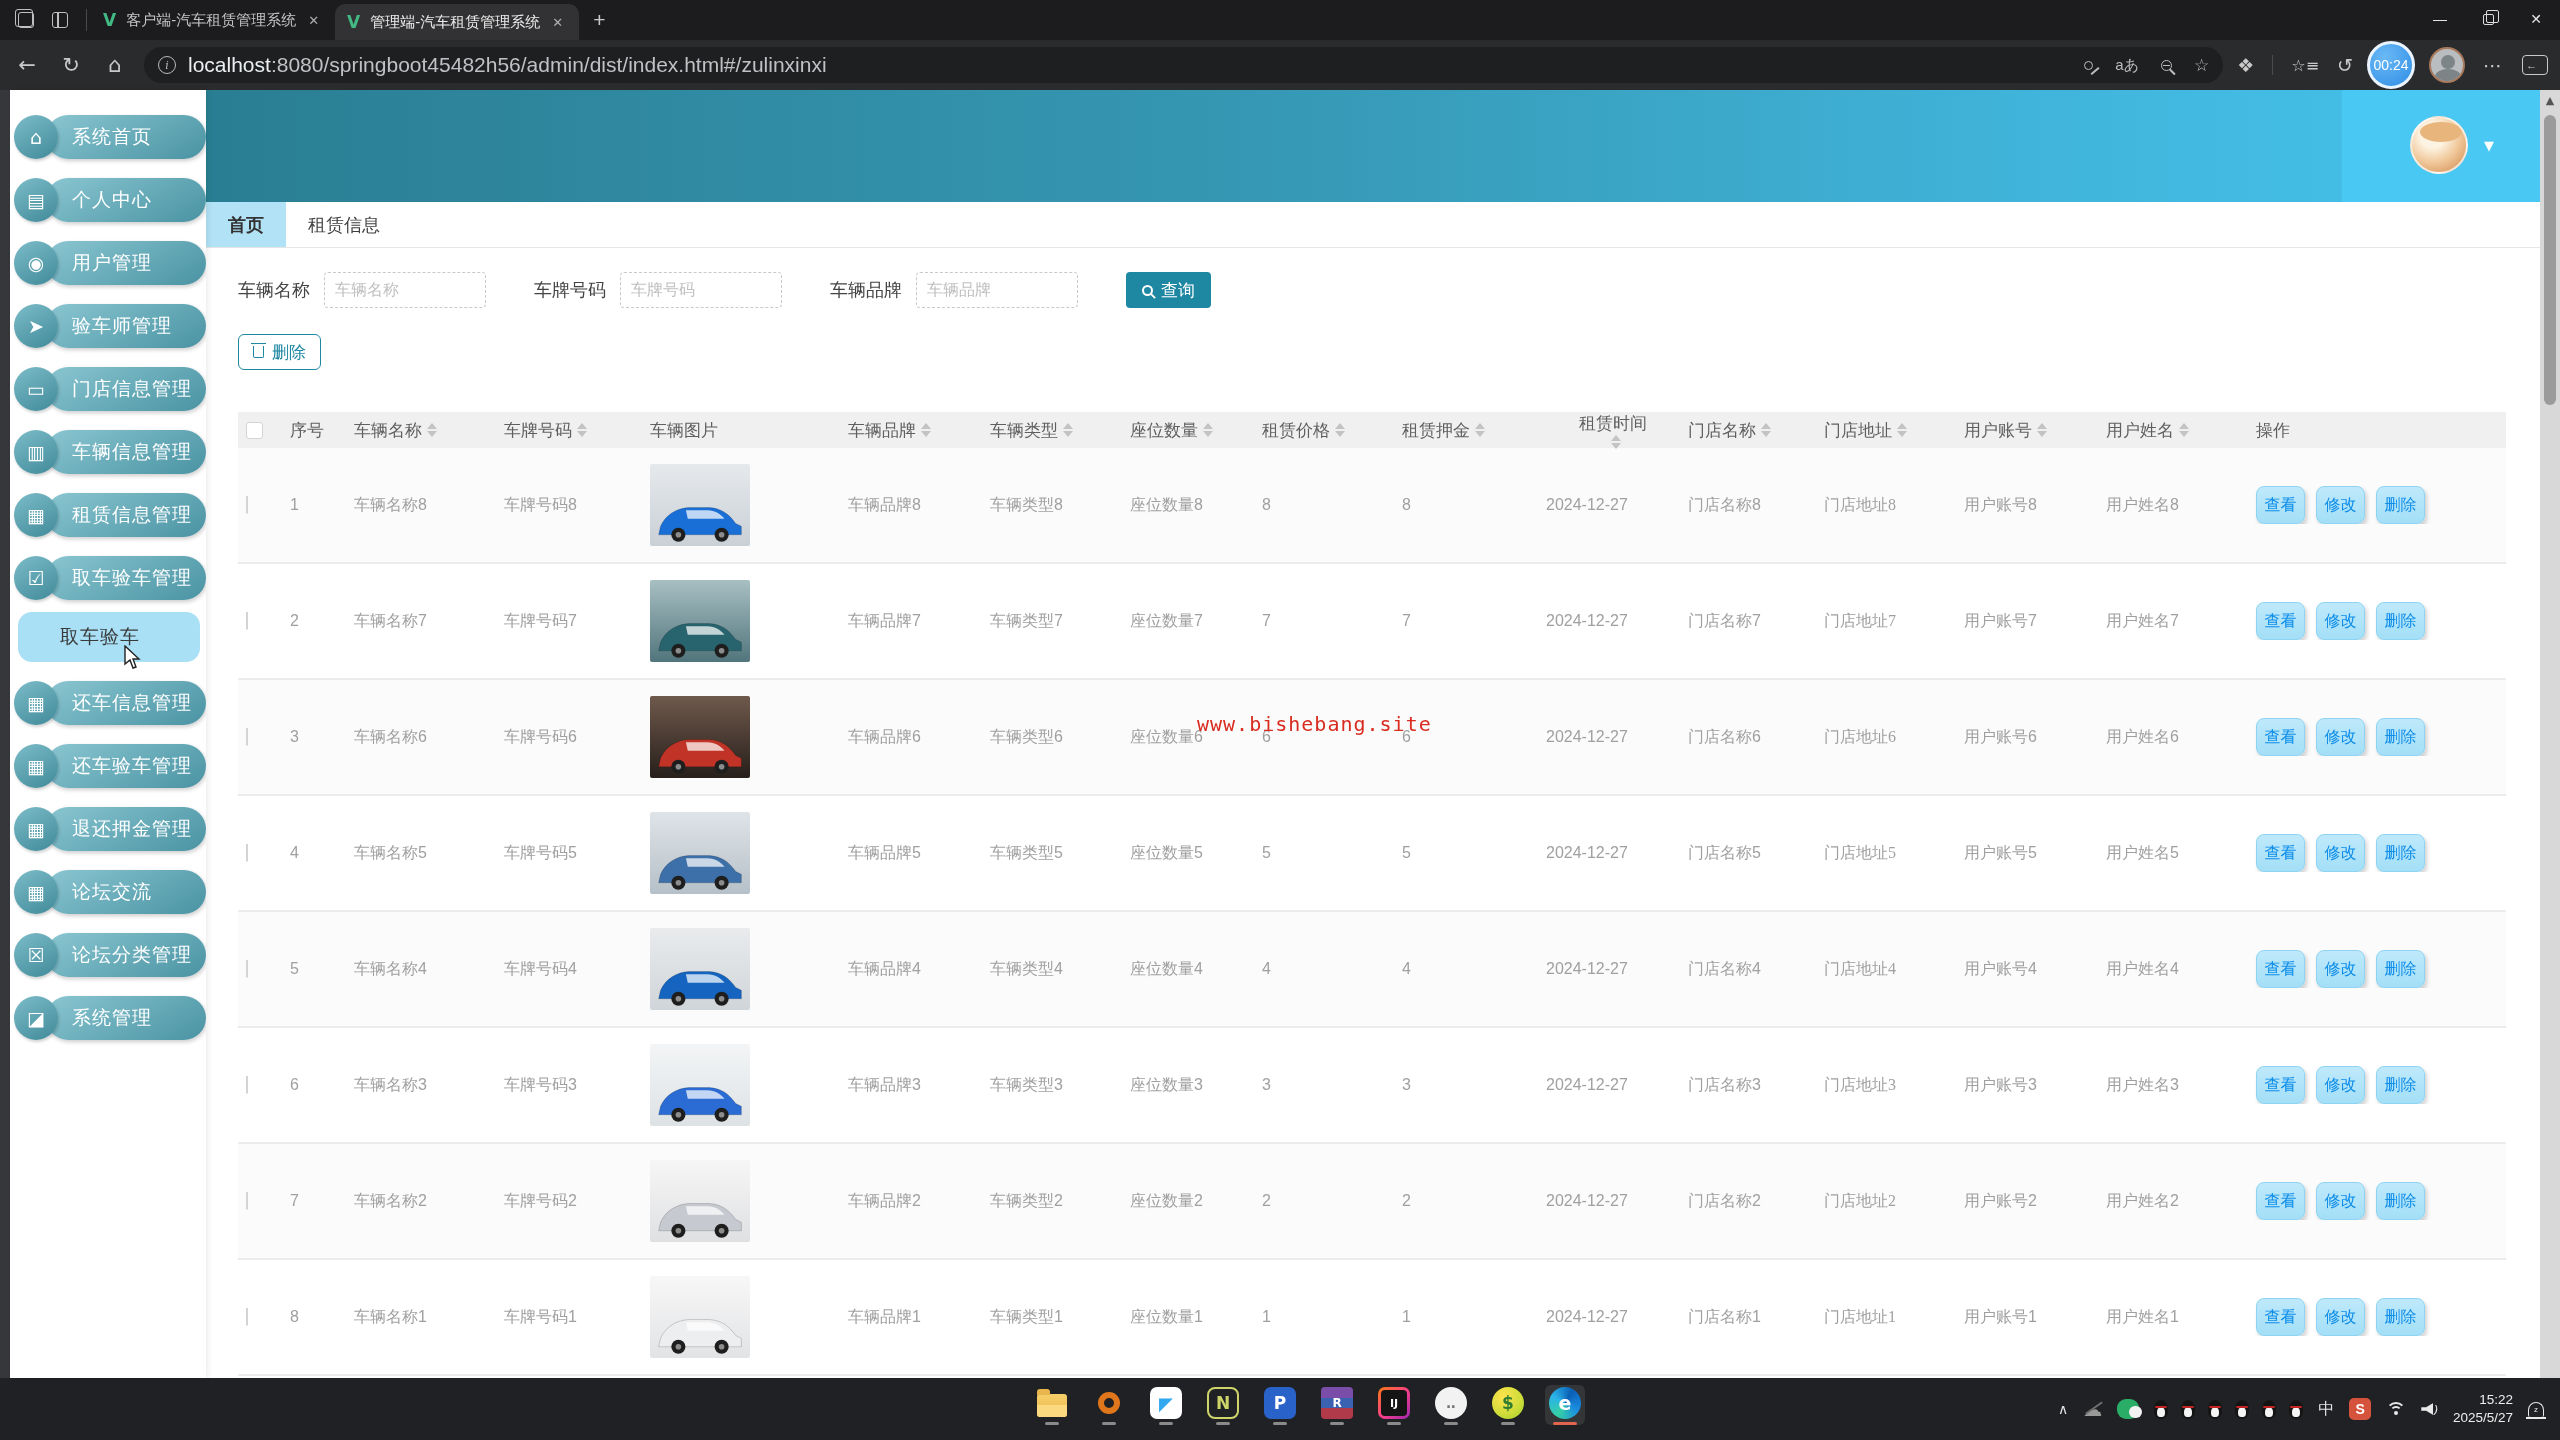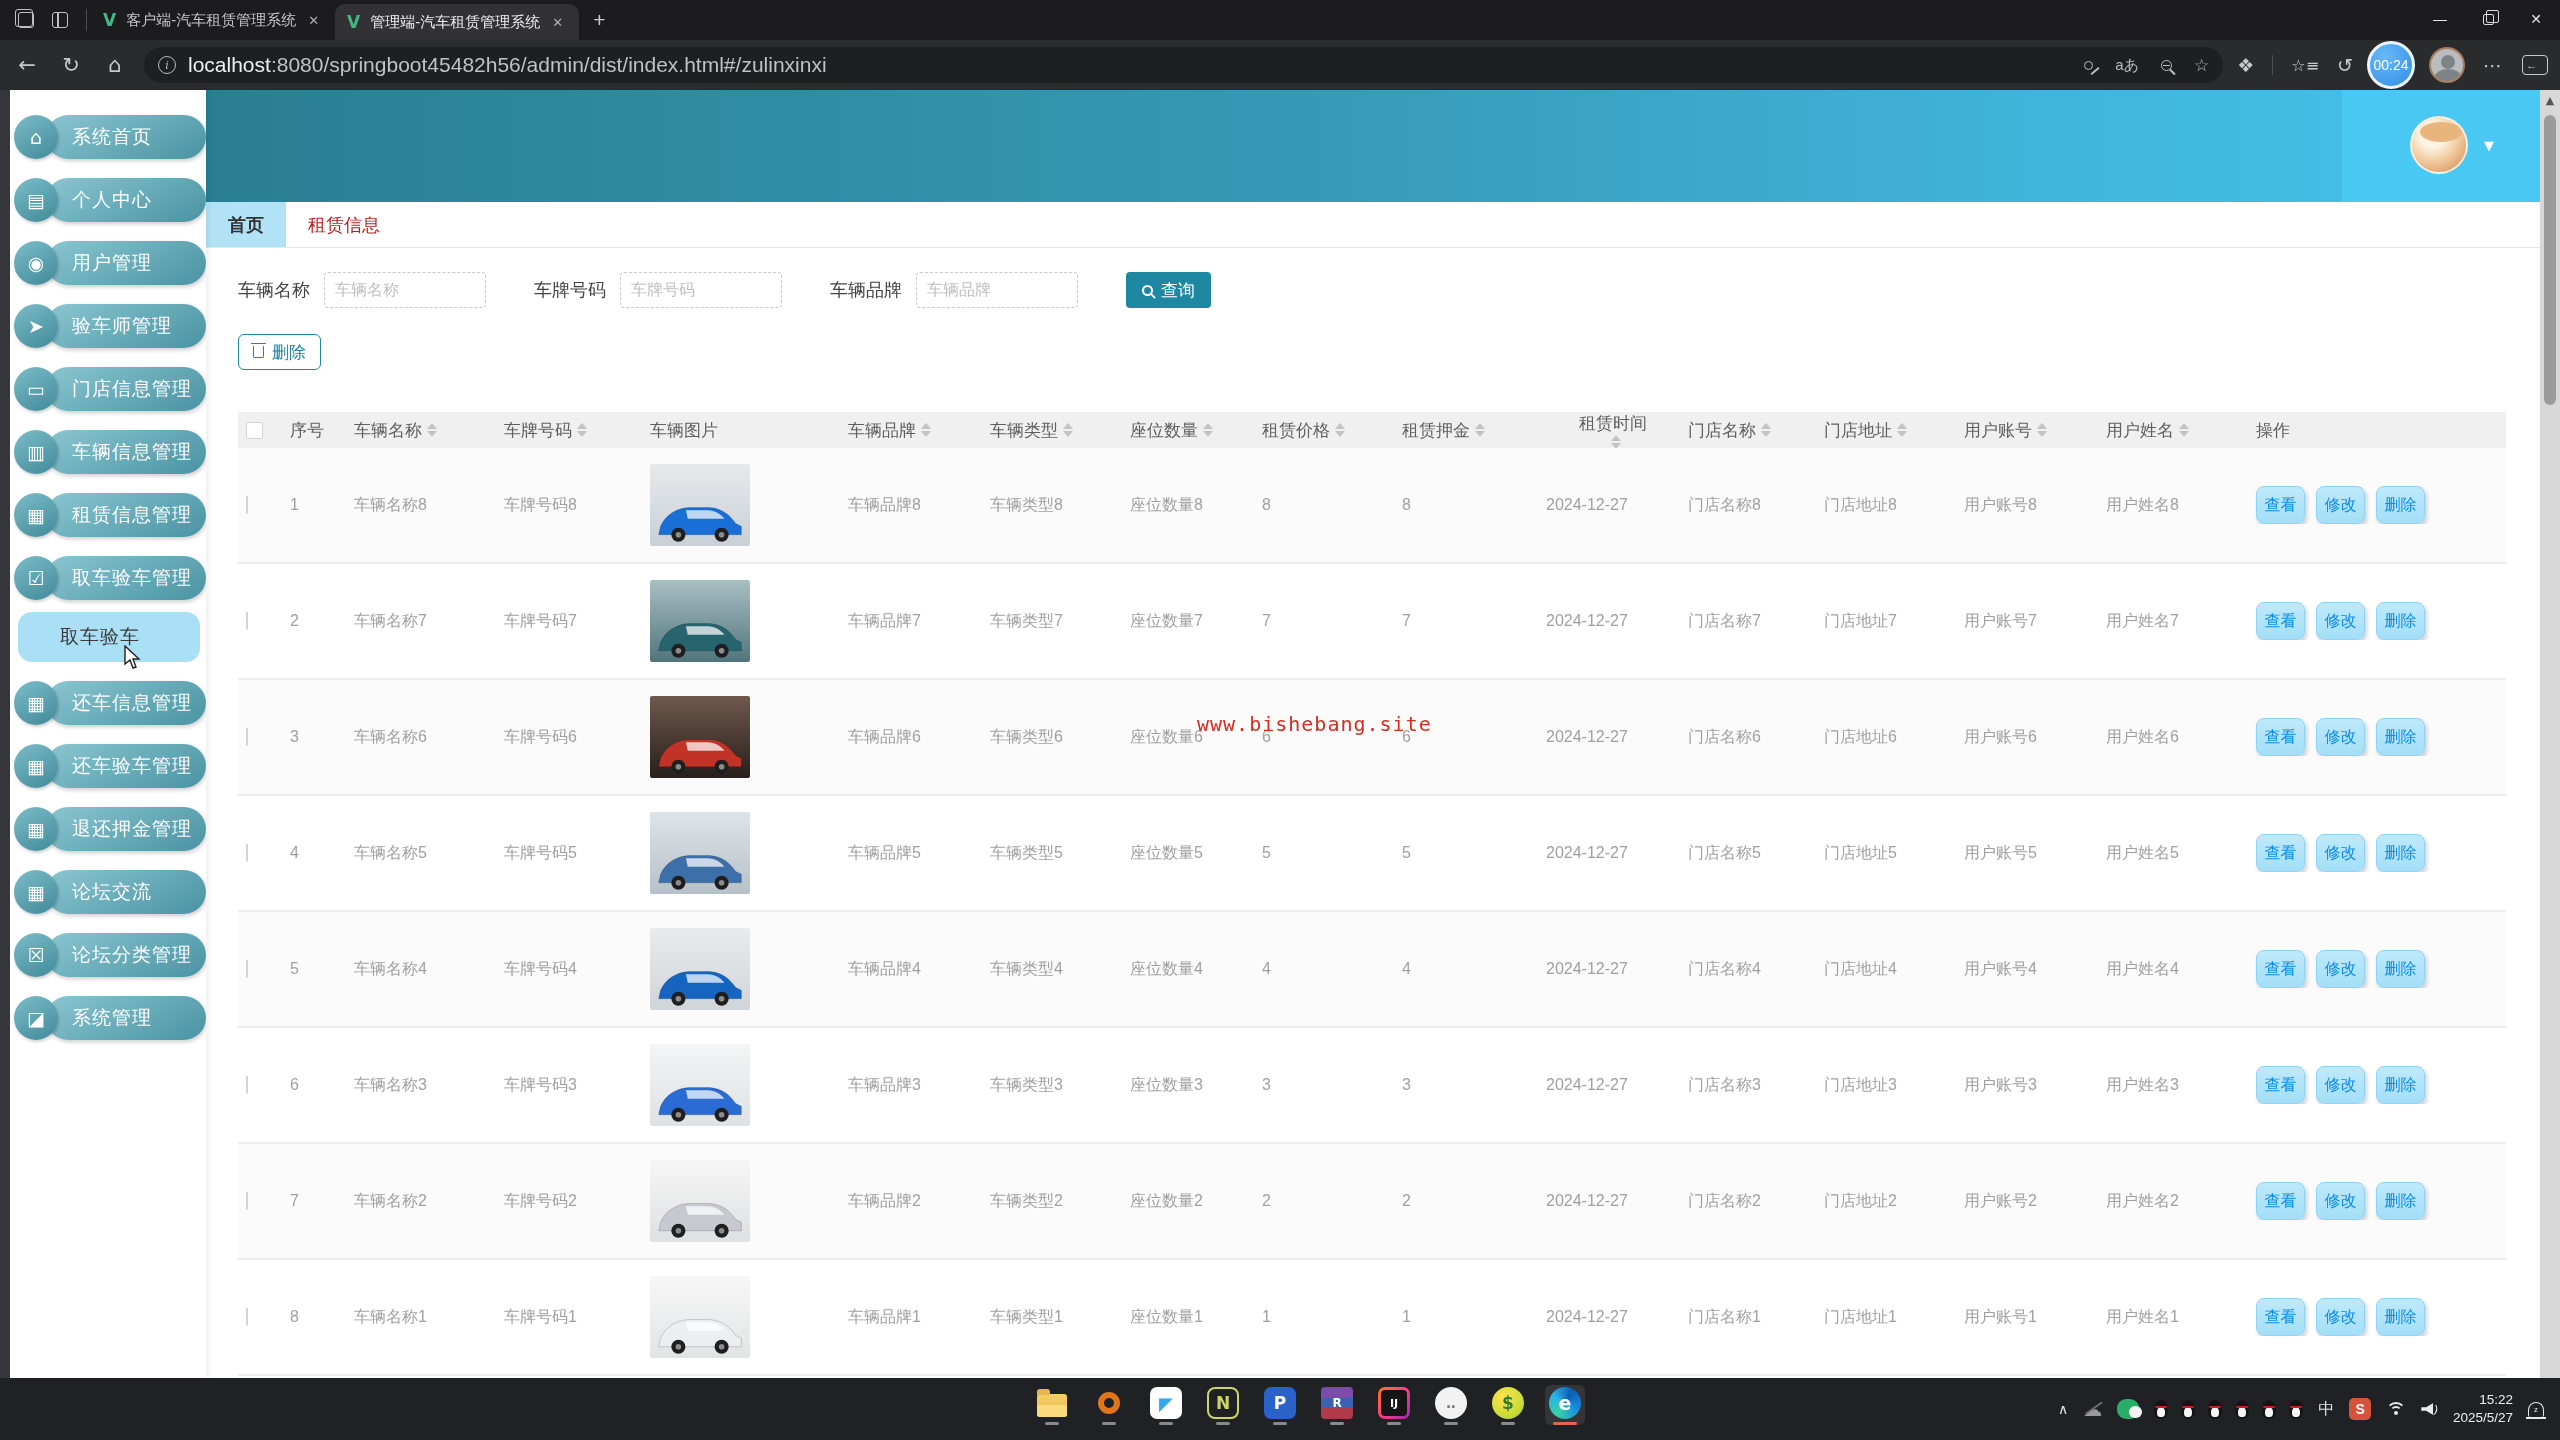--- a/index.html
+++ b/index.html
@@ -64,7 +64,7 @@
   .hdr-caret { color:#fff; font-size:13px; font-family:"DejaVu Sans",sans-serif;}
 
   .app-tabs { height:46px; display:flex; align-items:stretch; border-bottom:1px solid #e6e6e6; background:#fff;}
-  .app-tab { padding:0 22px; display:flex; align-items:center; font-size:18px; color:#b91c1c;}
+  .app-tab { padding:0 22px; display:flex; align-items:center; font-size:18px; color:#404040;}
   .app-tab.active { background:#b2e2f6; color:#333; font-weight:bold;}
 
   .content { padding:24px 0 0 32px; position:relative;}

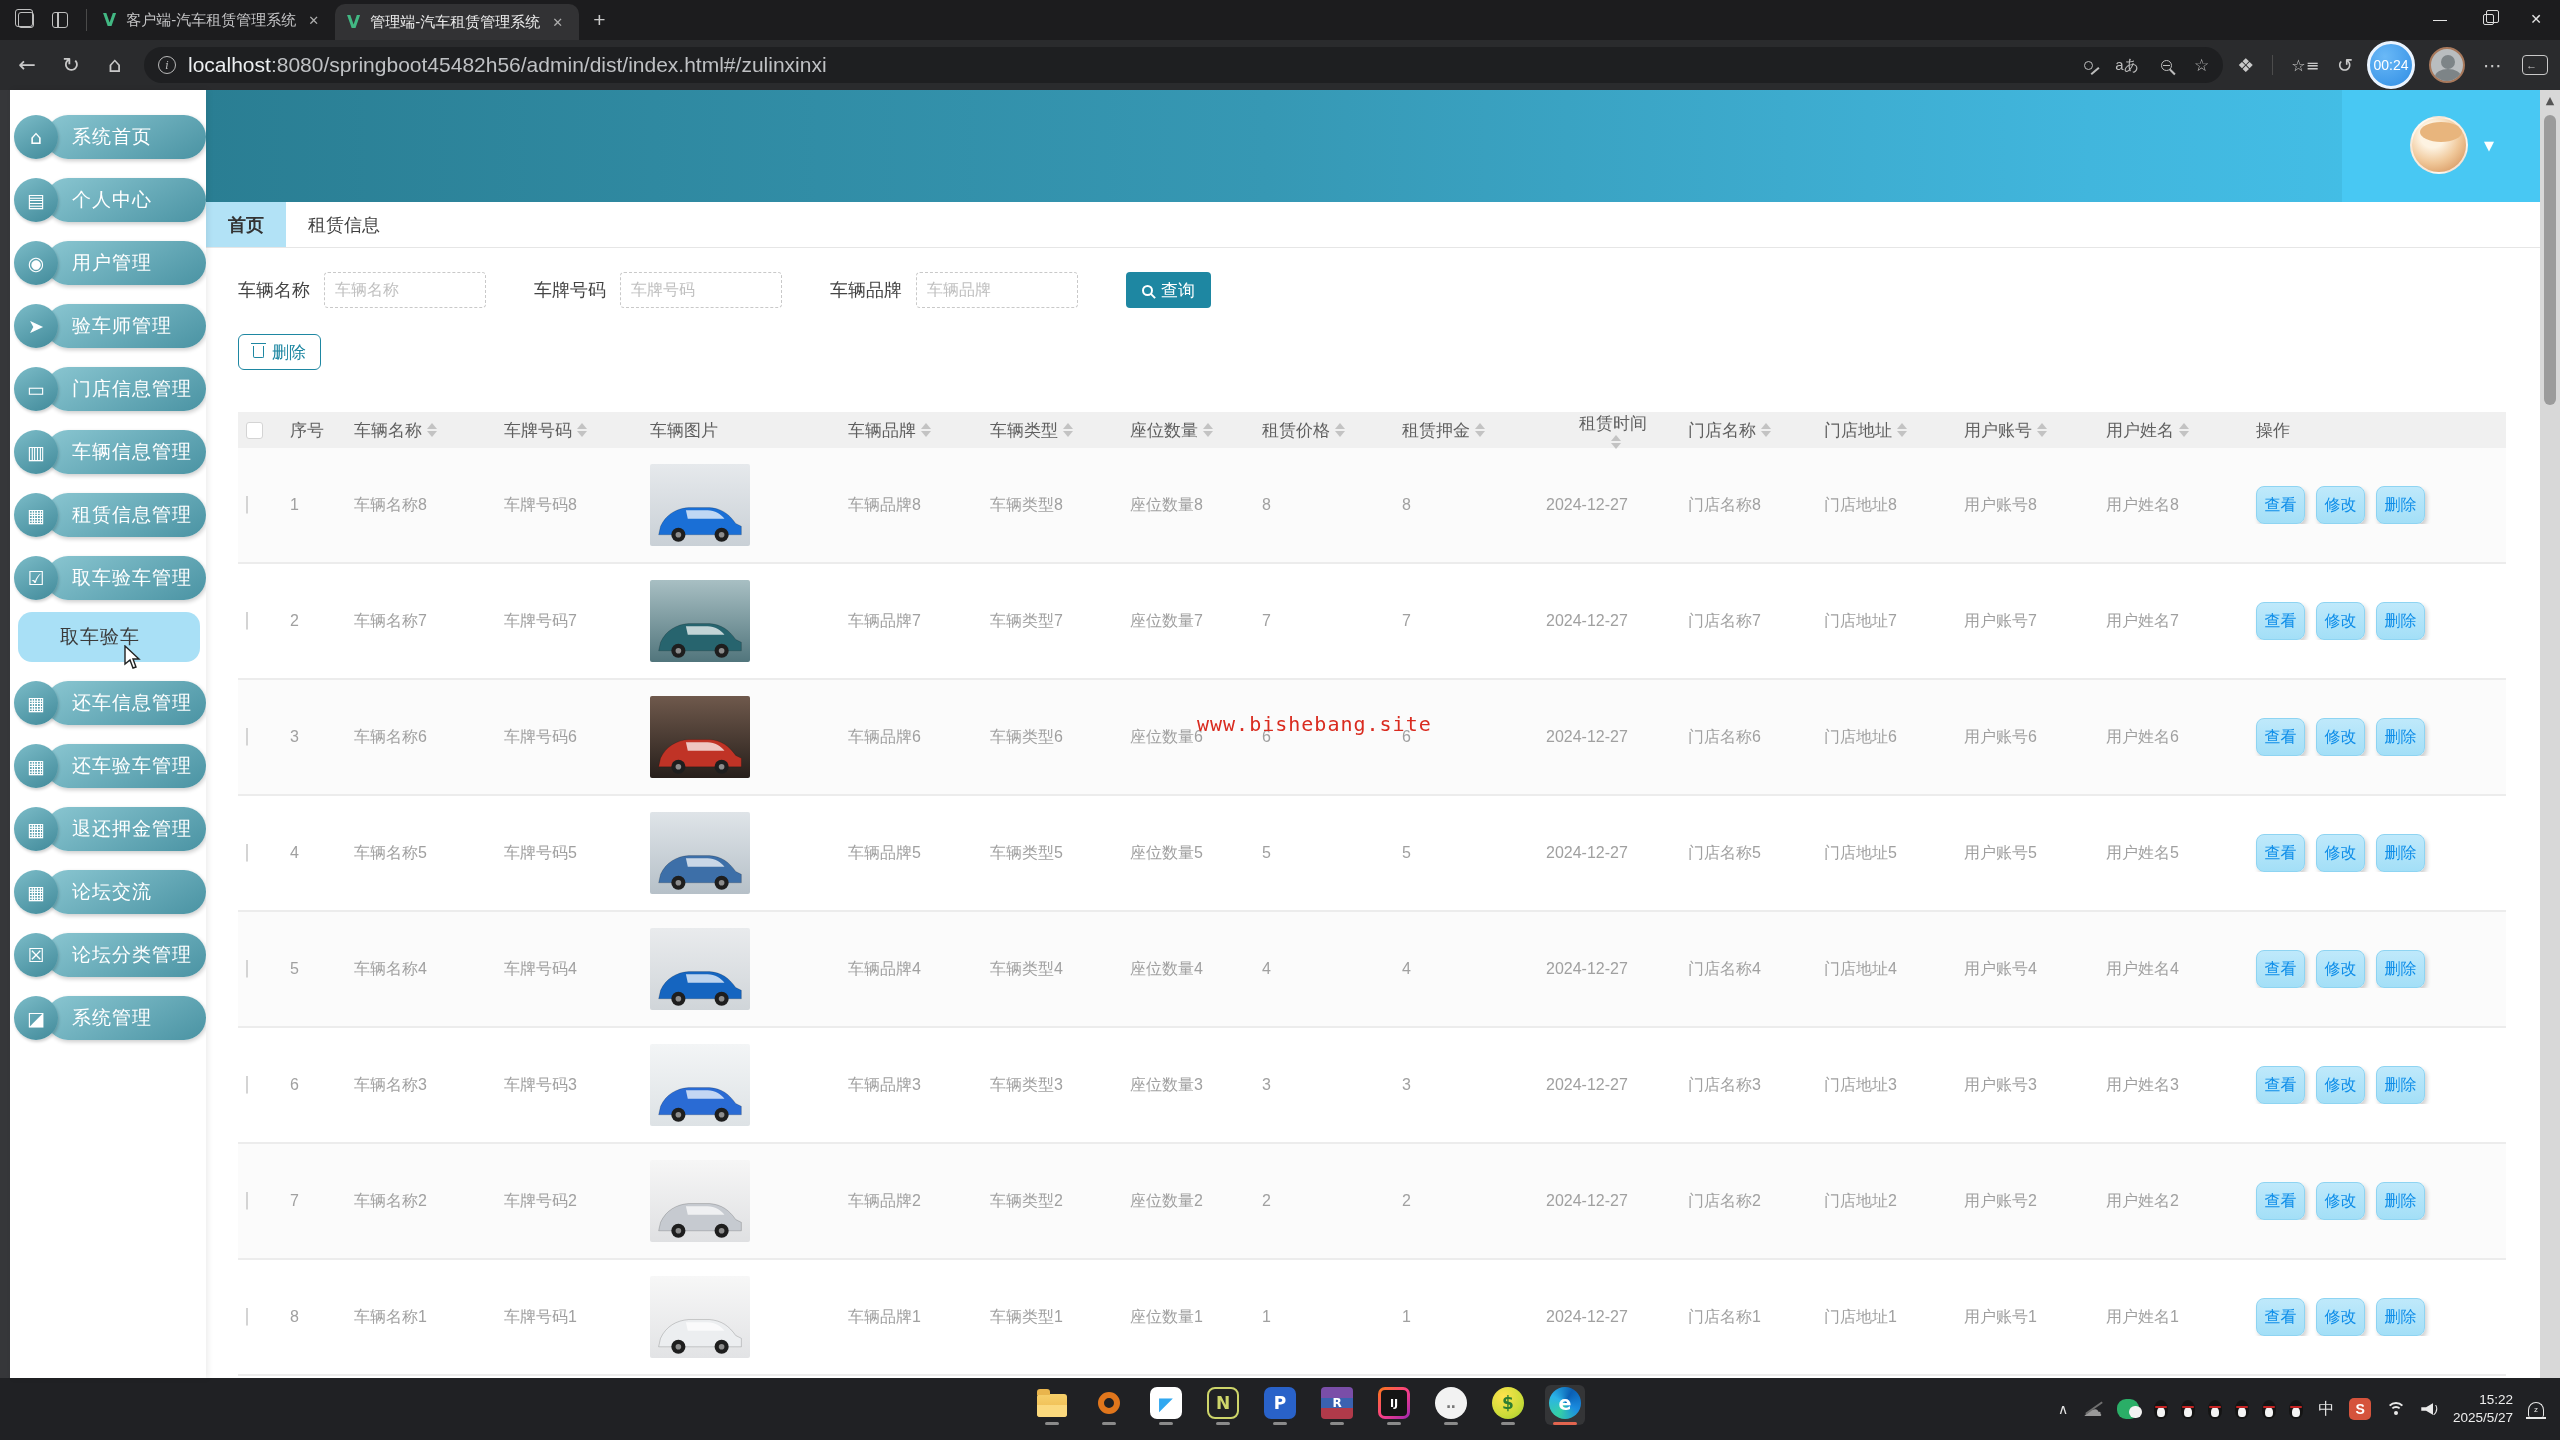--- a/index.html
+++ b/index.html
@@ -90,7 +90,7 @@
   .th { color:#5f5f5f; display:flex; align-items:center;}
   .c0{width:44px;} .c1{width:64px;} .c2{width:150px;} .c3{width:146px;} .c4{width:198px;}
   .c5{width:142px;} .c6{width:140px;} .c7{width:132px;} .c8{width:140px;} .c9{width:144px;}
-  .c10{width:142px;flex-direction:column;} .c11{width:136px;} .c12{width:140px;} .c13{width:142px;} .c14{width:150px;} .c15{width:250px;}
+  .c10{width:142px;flex-direction:column;} .c11{width:136px;} .c12{width:140px;font-family:Liberation Serif, serif;} .c13{width:142px;} .c14{width:150px;} .c15{width:250px;}
   .cb { width:17px; height:17px; border:1.5px solid #d4d4d4; border-radius:3px; background:#fff;}
   .sorts { display:inline-flex; flex-direction:column; gap:2px; margin-left:5px;}
   .car-up { width:0; height:0; border-left:5px solid transparent; border-right:5px solid transparent; border-bottom:6px solid #c3c3c3;}

